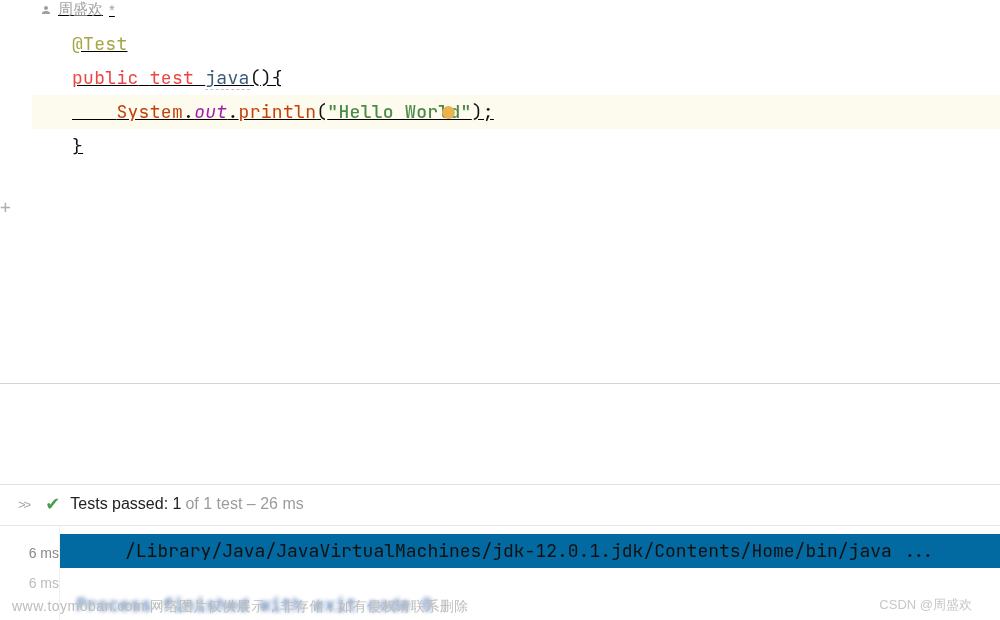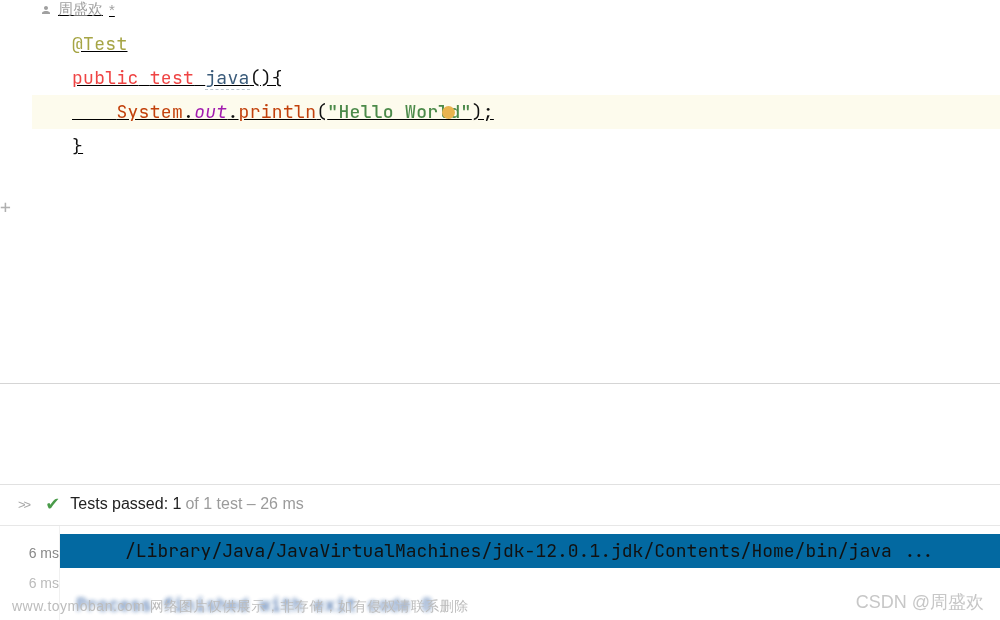--- a/index.html
+++ b/index.html
@@ -157,9 +157,9 @@
     .watermark-left .wm1 { filter: blur(0.6px); }
     .watermark-right {
       position: absolute;
-      right: 16px;
+      right: 28px;
       bottom: 6px;
-      font-size: 18px;
+      font-size: 13px;
       color: #c7c7c7;
     }
   </style>

